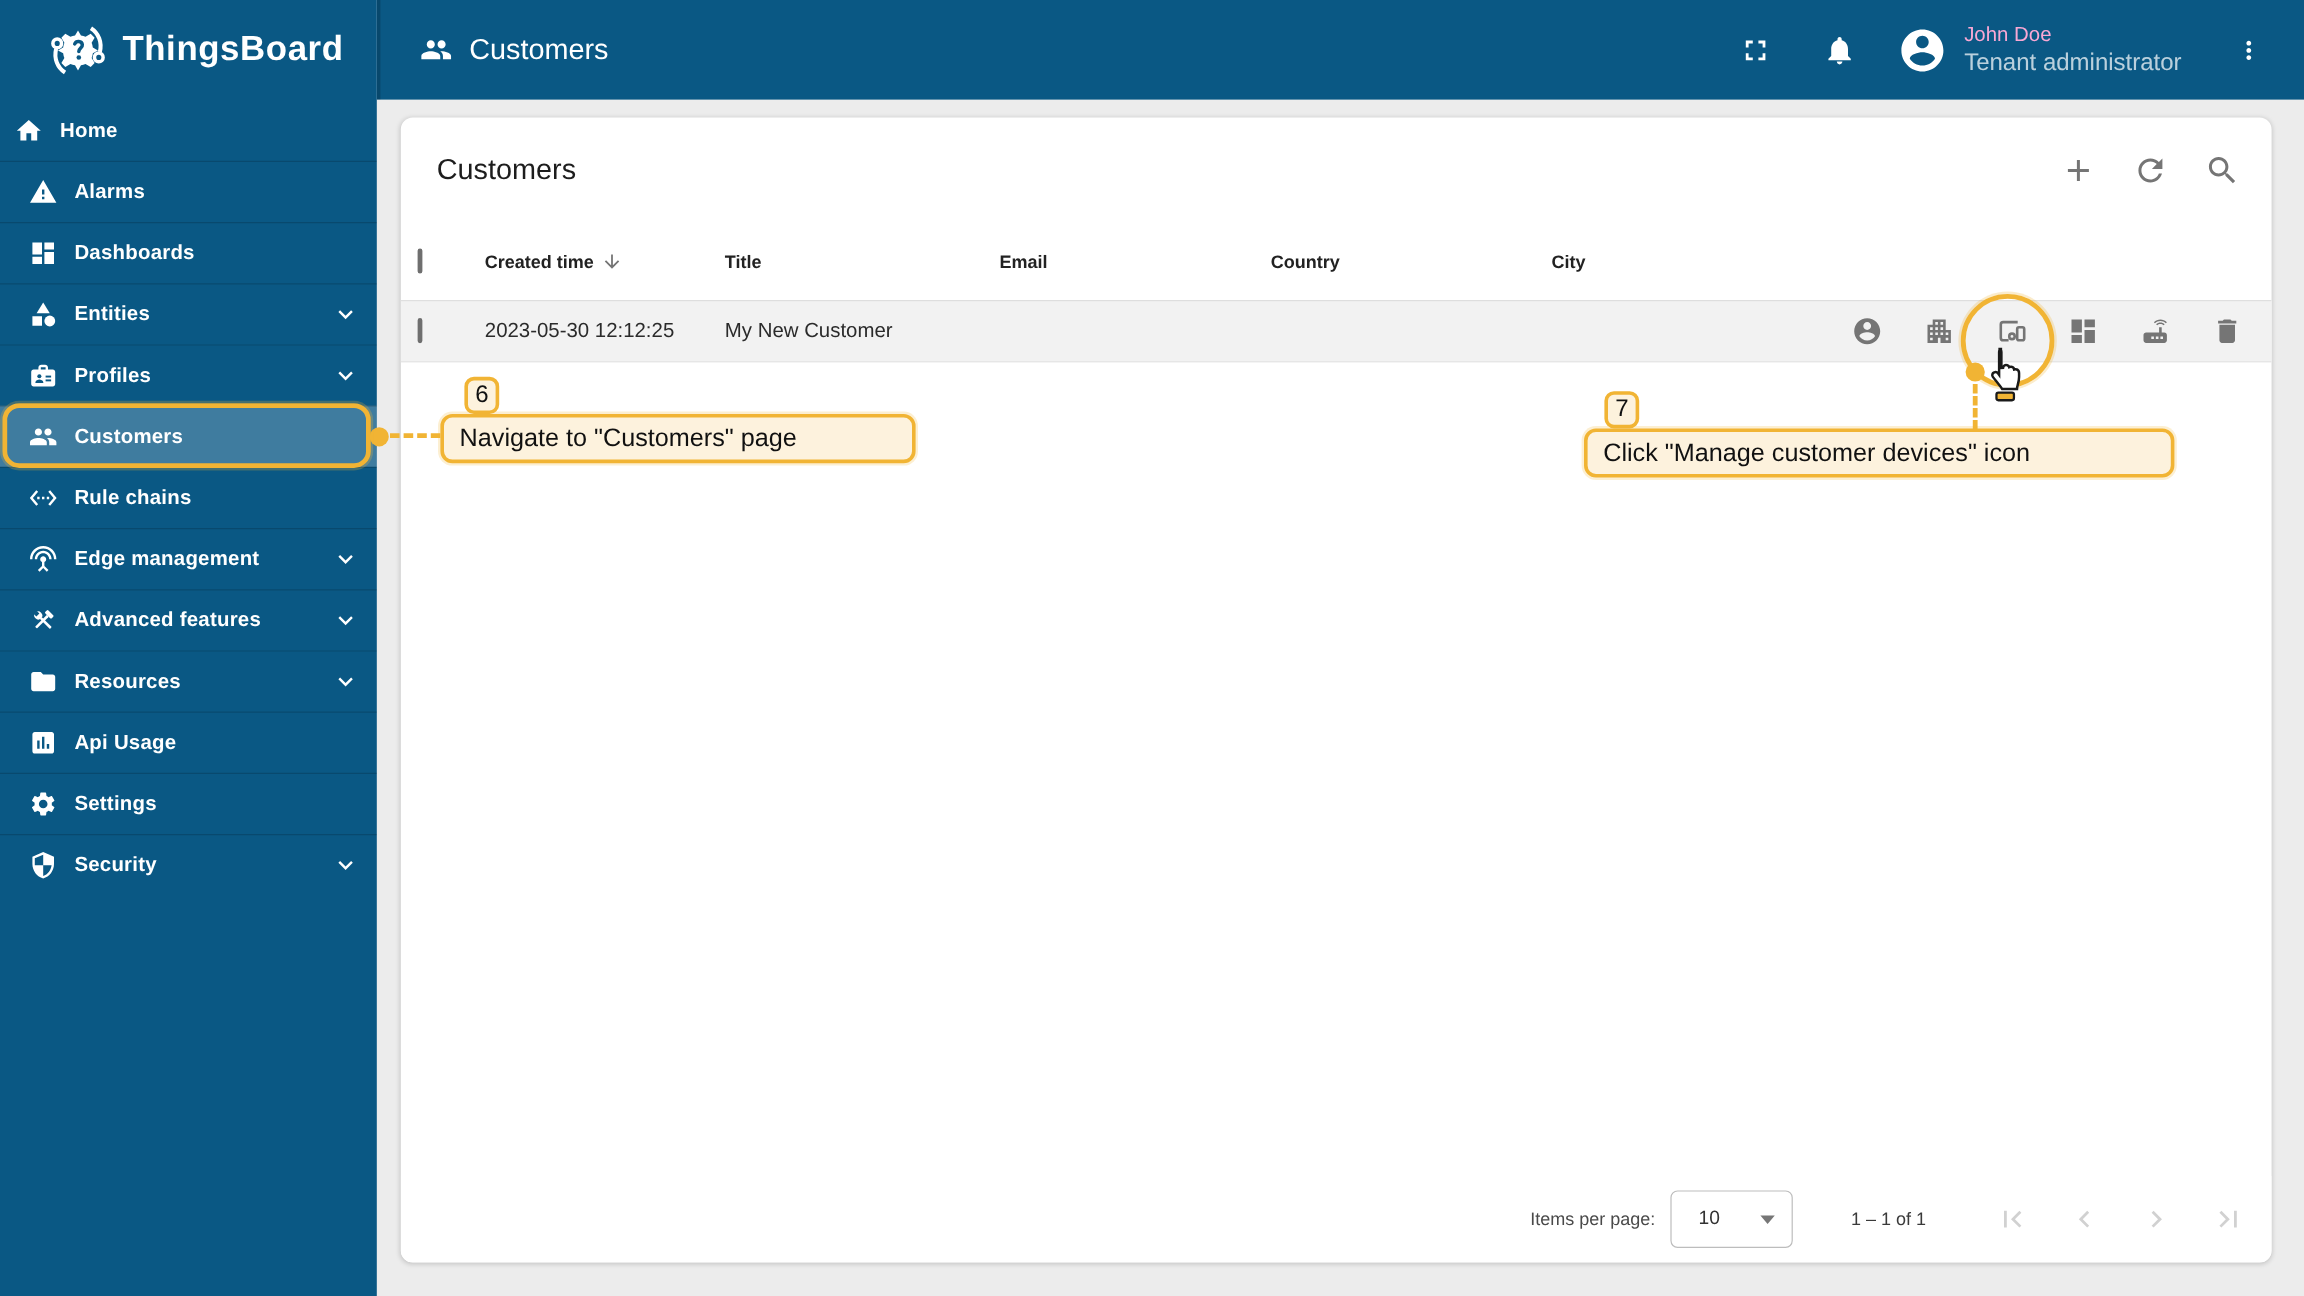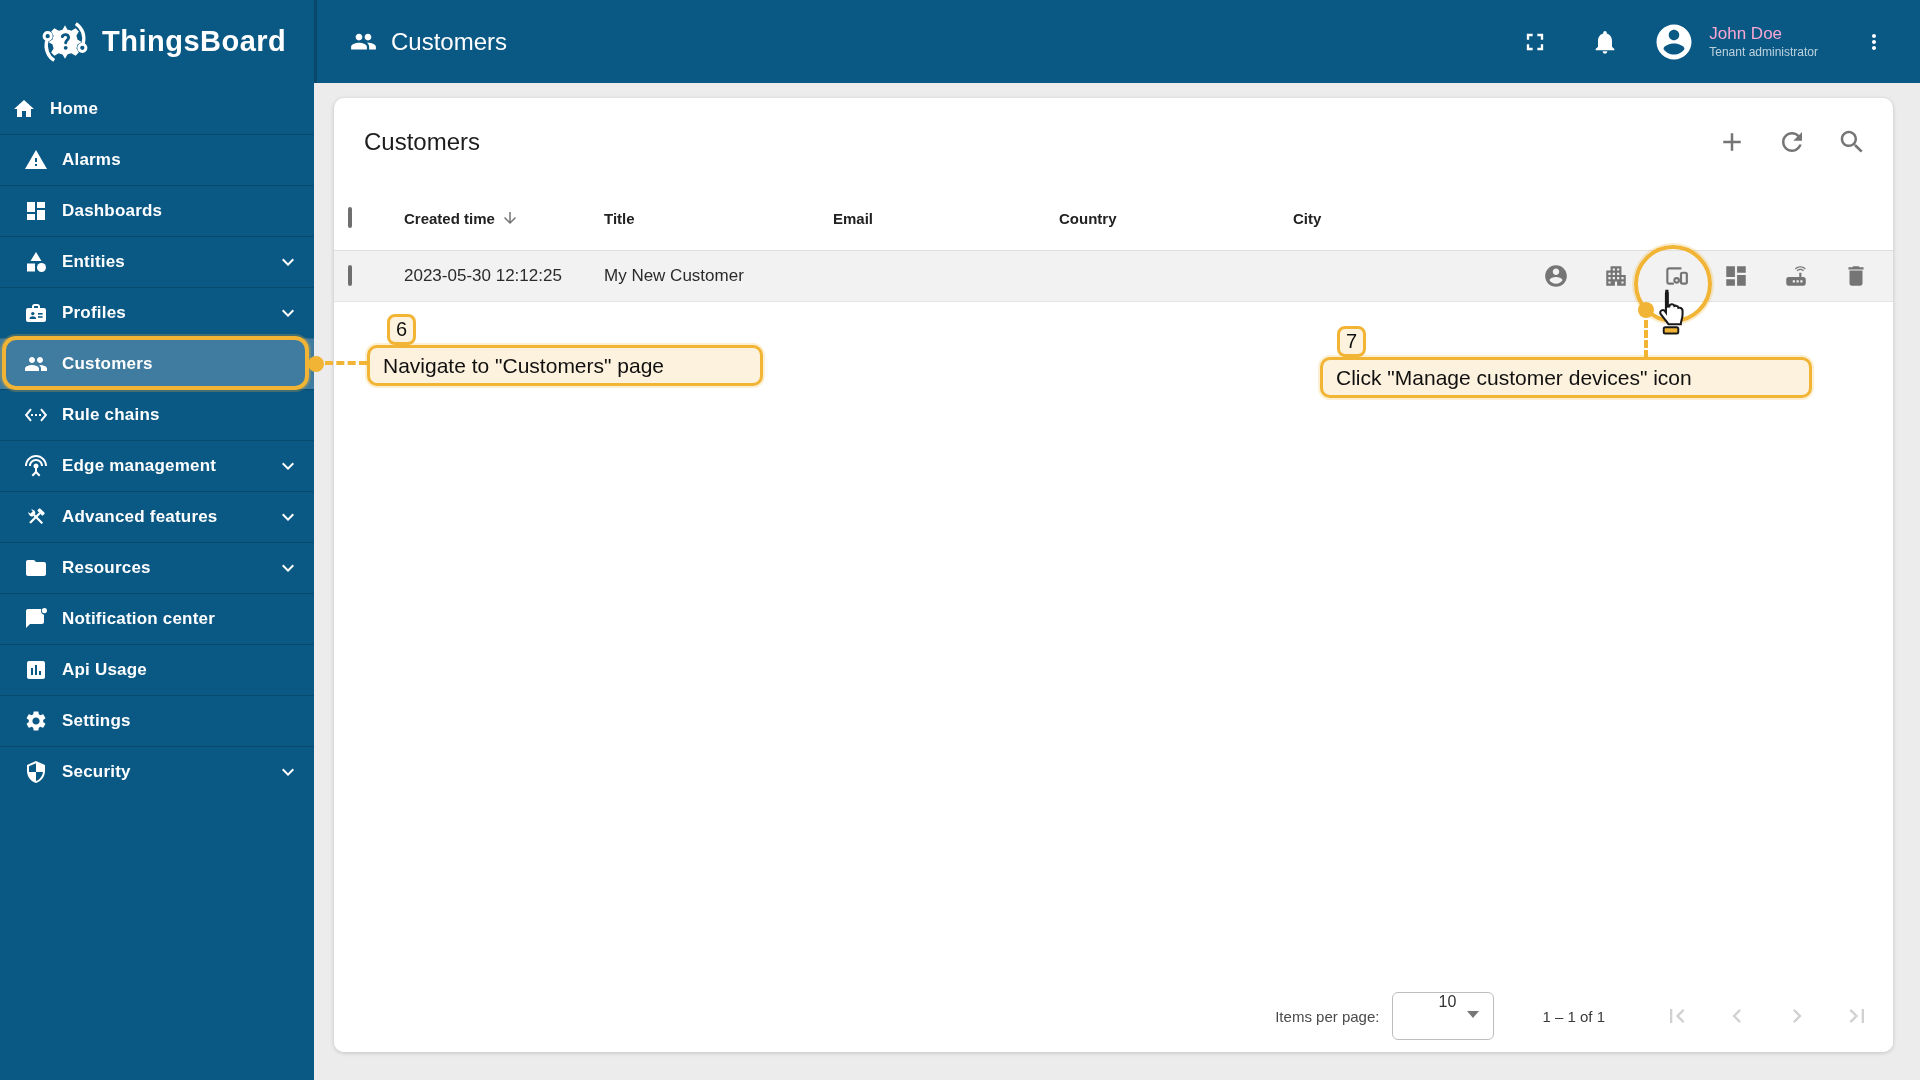--- a/index.html
+++ b/index.html
@@ -44,7 +44,7 @@
   .tb-avatar svg{width:42px;height:42px;fill:#fff;}
   .tb-names{margin-left:14px;line-height:1.25;}
   .tb-user{color:#f9a8d4;font-size:17px;}
-  .tb-role{color:rgba(255,255,255,0.72);font-size:12px;}
+  .tb-role{color:rgba(255,255,255,0.72);font-size:20px;}
   .tb-kebab{margin-left:44px;width:24px;height:28px;}
   .tb-kebab svg{width:24px;height:28px;fill:#fff;}
 

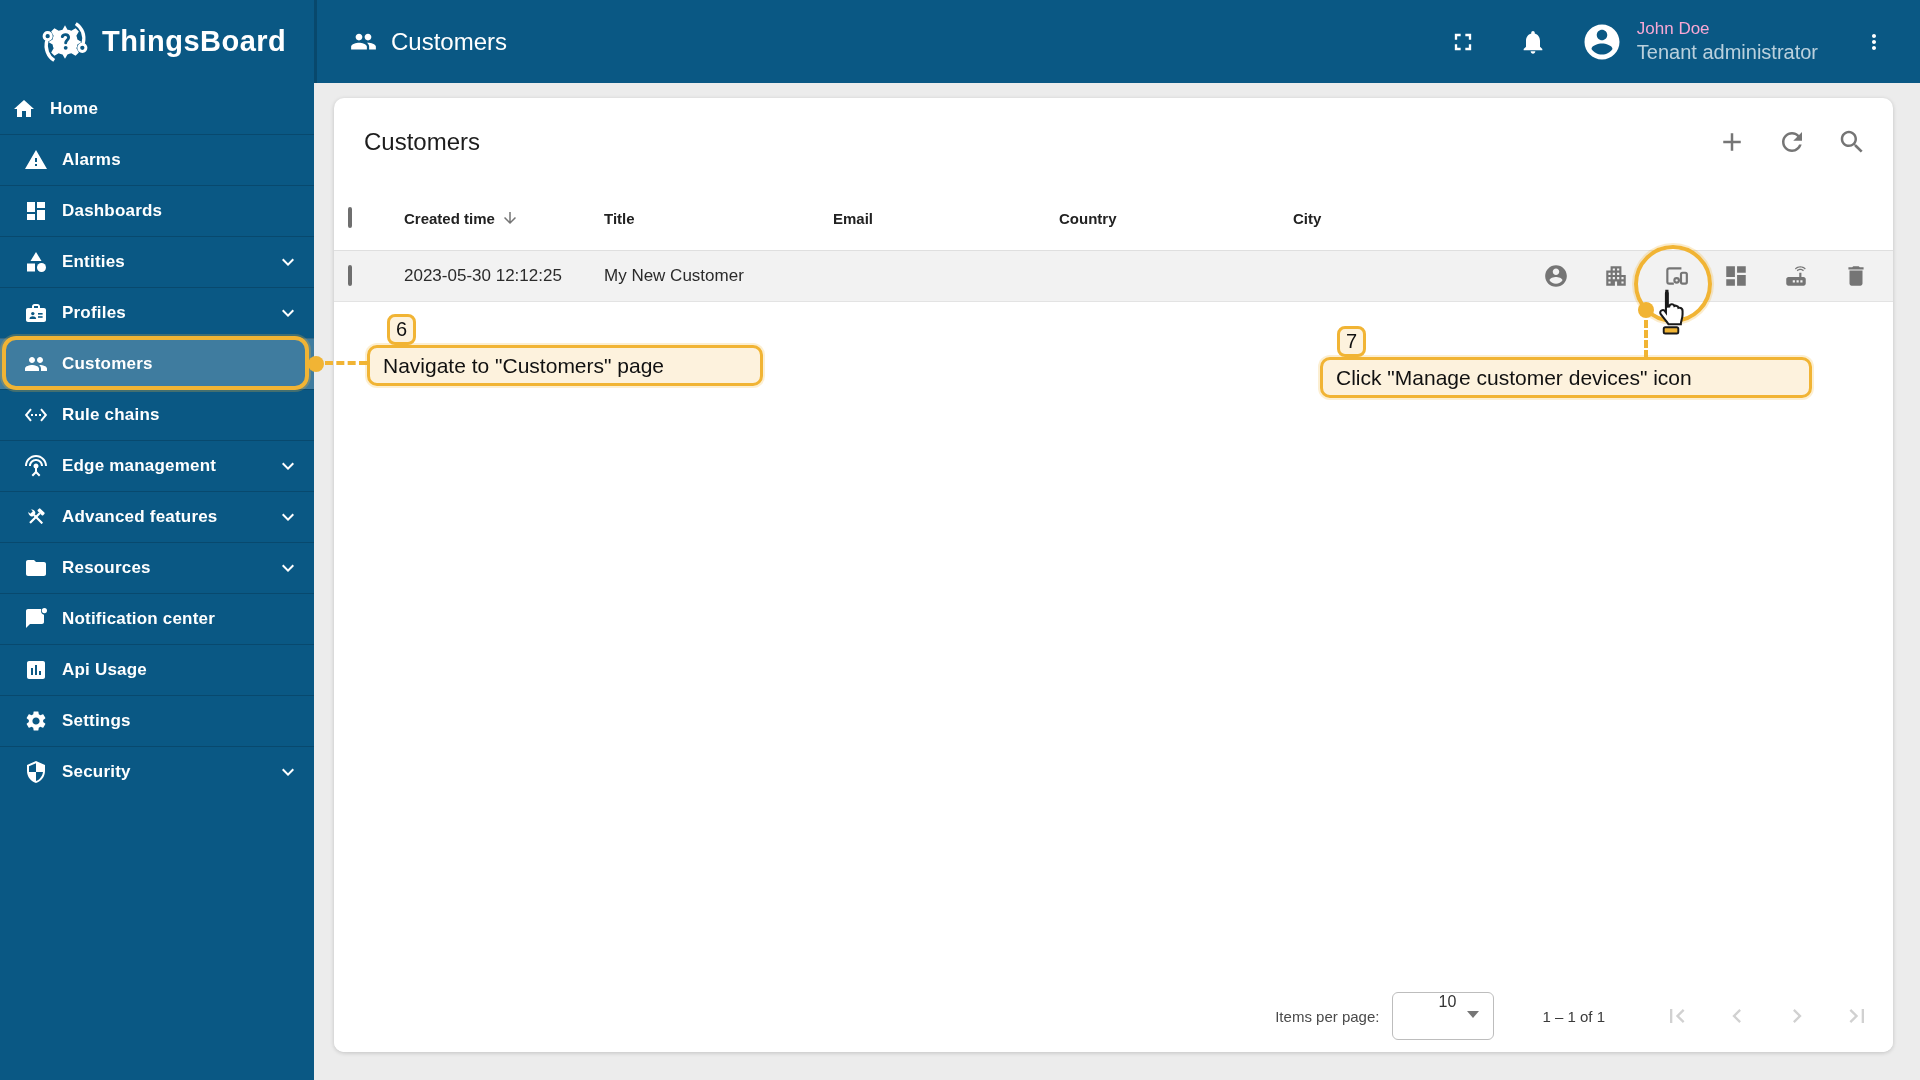--- a/index.html
+++ b/index.html
@@ -238,15 +238,6 @@
     <div class="nav-item">
       <span class="nv-ic">
           <svg viewBox="0 0 24 24">
-            <path d="M17.2 2H4c-1.1 0-2 .9-2 2v17l4-4h12c1.1 0 2-.9 2-2V7.8c-1.7-.4-3-1.9-3-3.8 0-.7.1-1.4.2-2z"></path>
-            <circle cx="20.4" cy="3.6" r="2.6"></circle>
-          </svg>
-        </span>
-      <span class="nav-label">Notification center</span>
-    </div>
-    <div class="nav-item">
-      <span class="nv-ic">
-          <svg viewBox="0 0 24 24">
             <path d="M19 3H5c-1.1 0-2 .9-2 2v14c0 1.1.9 2 2 2h14c1.1 0 2-.9 2-2V5c0-1.1-.9-2-2-2zM9 17H7v-7h2v7zm4 0h-2V7h2v10zm4 0h-2v-4h2v4z"></path>
           </svg>
         </span>

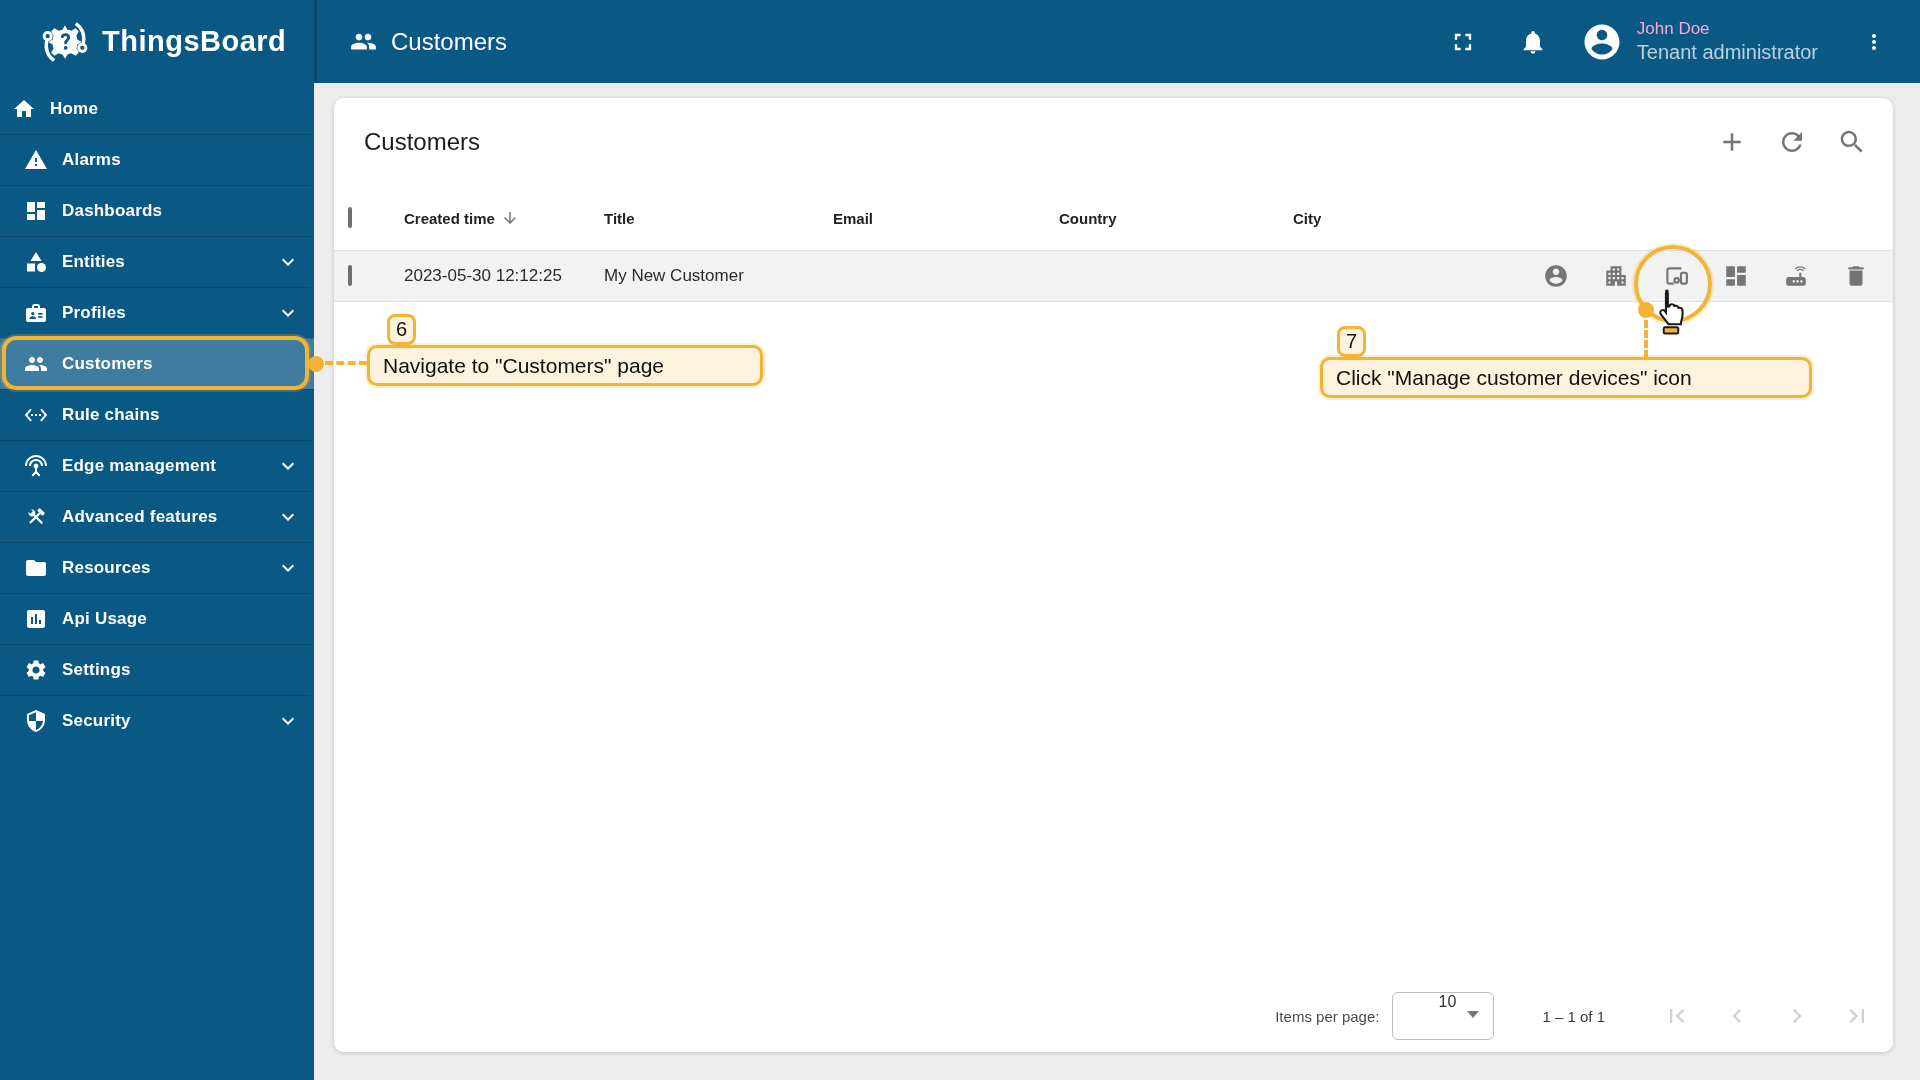--- a/index.html
+++ b/index.html
@@ -71,7 +71,7 @@
   
   .paginator{position:absolute;left:0;right:0;bottom:0;height:72px;display:flex;align-items:center;justify-content:flex-end;padding-right:22px;background:#fff;}
   .pg-label{font-size:15px;color:#4a4a4a;}
-  .pg-select{margin-left:13px;width:102px;height:48px;border:1px solid #bdbdbd;border-radius:6px;display:flex;align-items:center;padding:0 14px 0 22px;cursor:pointer;background:#fff;flex-direction:column;}
+  .pg-select{margin-left:13px;width:102px;height:48px;border:1px solid #bdbdbd;border-radius:6px;display:flex;align-items:center;padding:0 14px 0 22px;cursor:pointer;background:#fff;}
   .pg-size{font-size:16px;color:#333;}
   .pg-caret{margin-left:auto;width:0;height:0;border-left:6px solid transparent;border-right:6px solid transparent;border-top:7px solid #767676;}
   .pg-range{font-size:15px;color:#3a3a3a;margin-left:48px;}

